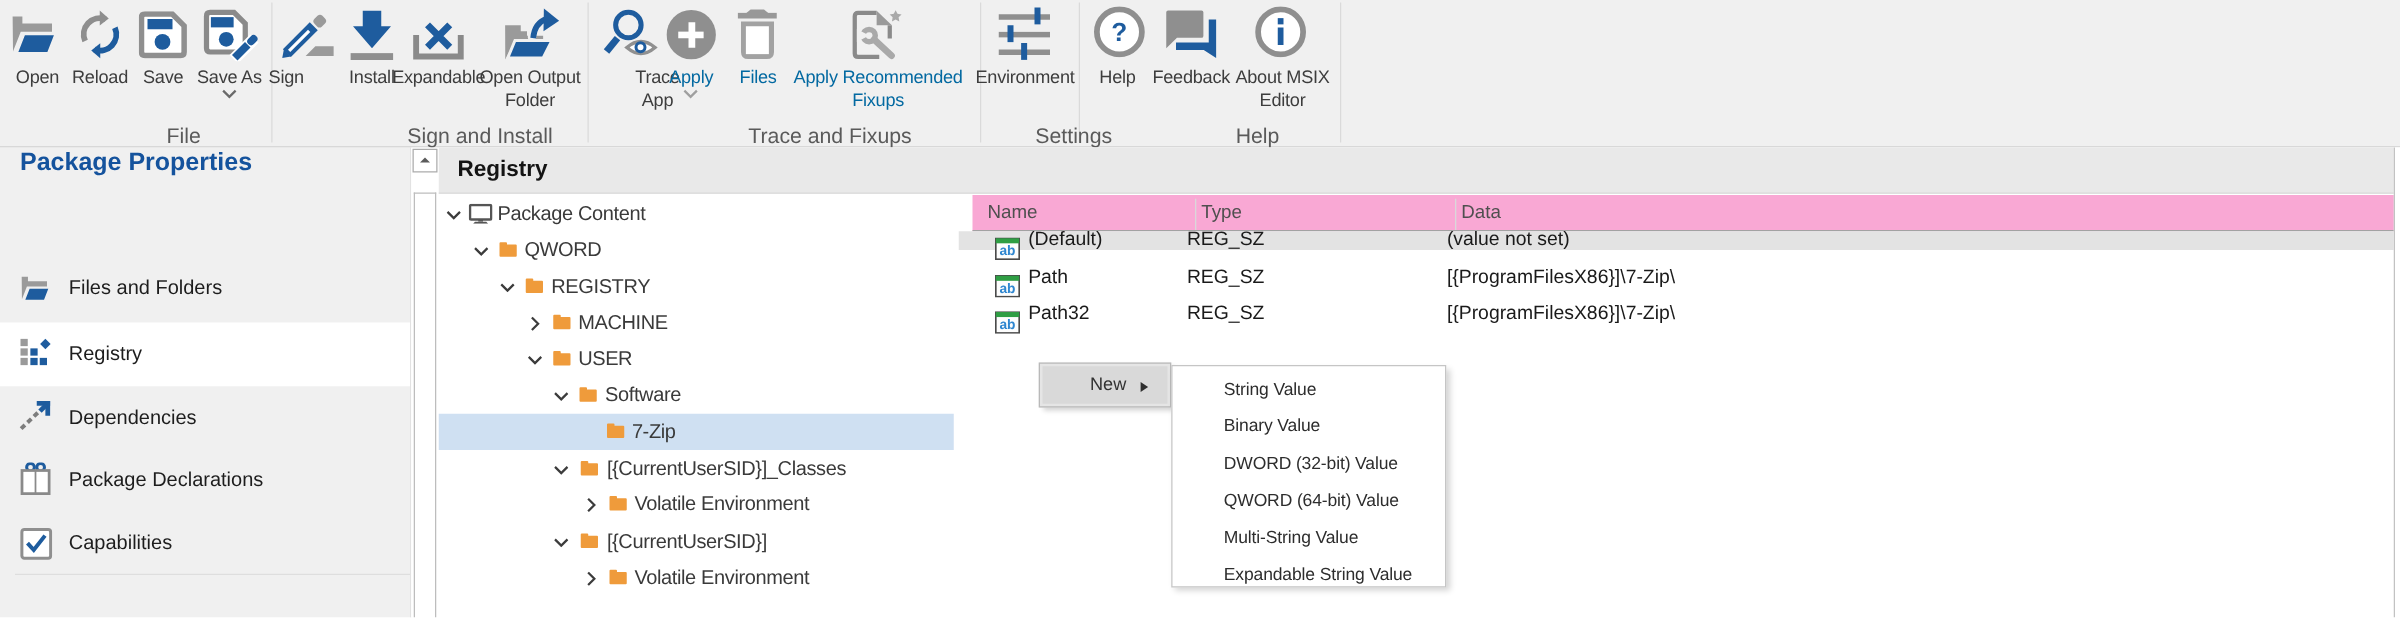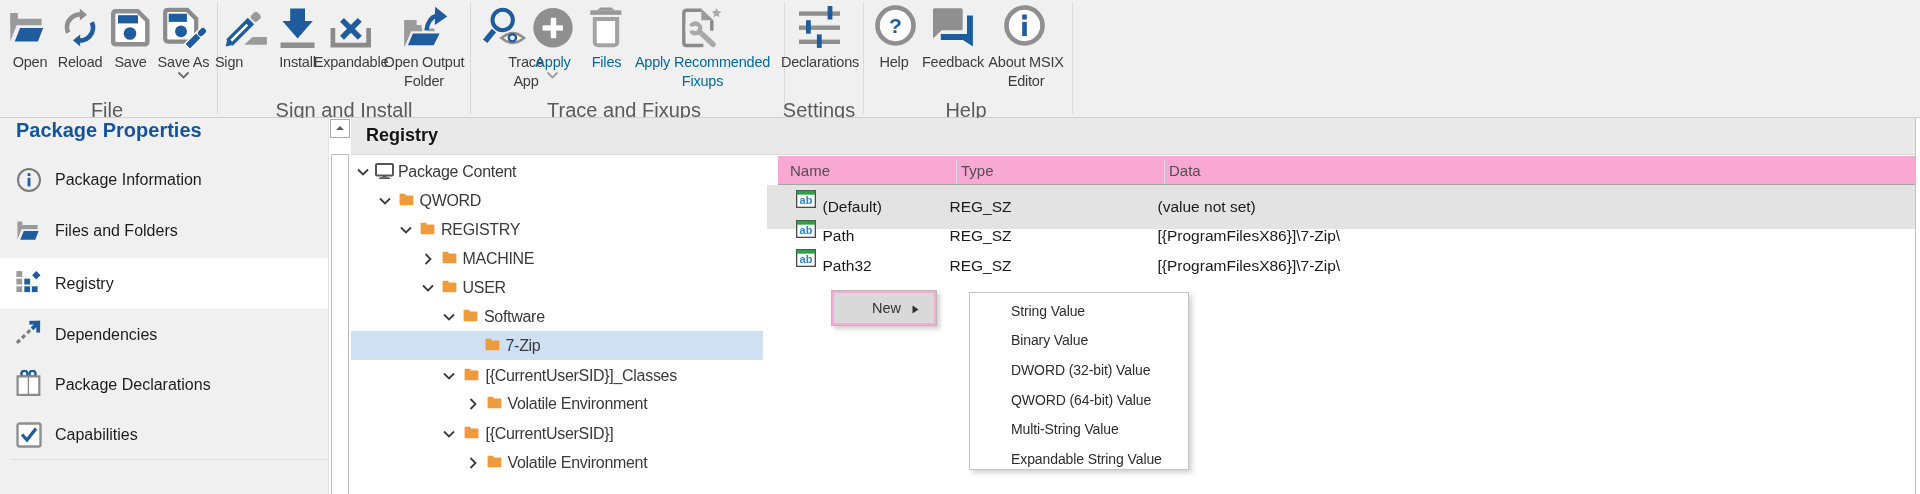--- a/index.html
+++ b/index.html
@@ -162,7 +162,7 @@
   <rect x="12" y="15.2" width="4.8" height="13.5" fill="#1e5c9e"></rect>
   <rect x="22.9" y="29.4" width="4.8" height="13.5" fill="#1e5c9e"></rect>
 </svg>
-<div class="rlabel" style="left:820px;top:53px">Declarations</div>
+<div class="rlabel" style="left:820px;top:53px">Environment</div>
 <div class="rsep" style="left:863px"></div>
 <div class="rgroup" style="left:819px">Settings</div>
 

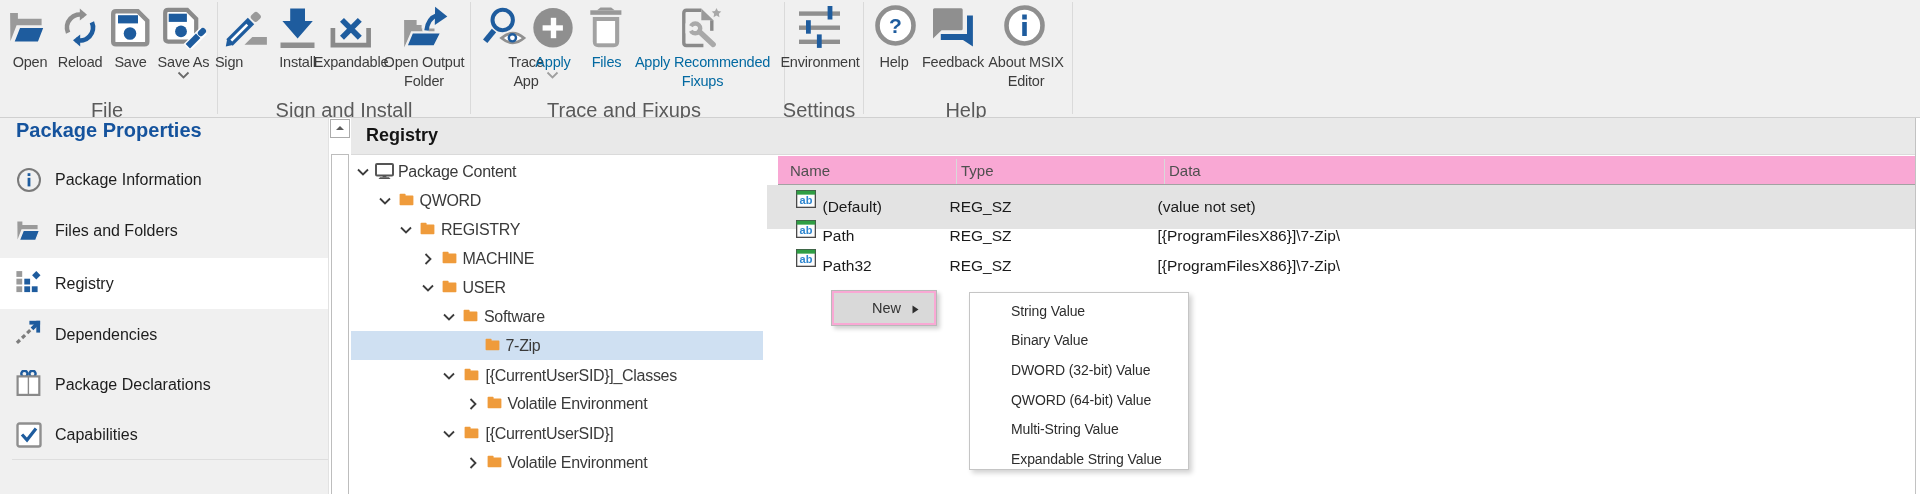--- a/index.html
+++ b/index.html
@@ -11,7 +11,7 @@
 .rlabel { position:absolute; font-size:14.5px; letter-spacing:-0.2px; color:#3d3d3d; text-align:center; line-height:19px; white-space:nowrap; transform:translateX(-50%); }
 .rlabel.dis { color:#0369a1; }
 .rsep { position:absolute; top:2px; height:112px; width:1px; background:#dadada; }
-.rgroup { position:absolute; top:99px; font-size:20px; color:#5a5a5a; text-align:right; transform:translateX(-50%); white-space:nowrap; }
+.rgroup { position:absolute; top:99px; font-size:17px; color:#5a5a5a; text-align:right; transform:translateX(-50%); white-space:nowrap;margin-left:40px; }
 .ricon { position:absolute; }
 
 #sidebar { position:absolute; left:0; top:118px; width:329px; height:376px; background:#f0f0f0; border-right:1px solid #e2e2e2; }

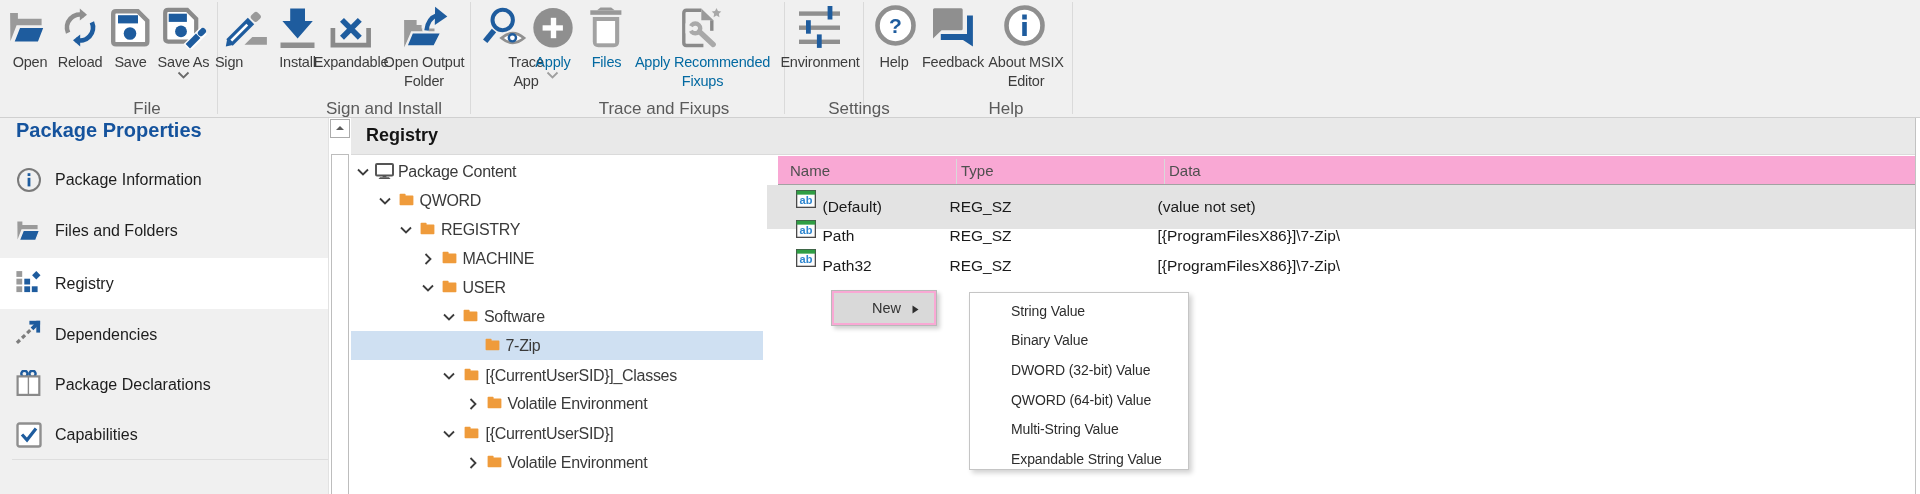--- a/index.html
+++ b/index.html
@@ -187,14 +187,6 @@
   </div>
   <div id="sidebar">
     <div class="sbhead">Package Properties</div>
-    <div class="sbrow" style="top:36px">
-      <svg width="26" height="26" viewBox="0 0 26 26">
-        <circle cx="13" cy="13" r="11" fill="none" stroke="#7a7a7a" stroke-width="2"></circle>
-        <rect x="11.6" y="6.2" width="2.8" height="2.8" fill="#1e5c9e"></rect>
-        <rect x="11.6" y="10.8" width="2.8" height="8.6" fill="#1e5c9e"></rect>
-      </svg>
-      <div class="txt">Package Information</div>
-    </div>
     <div class="sbrow" style="top:87.5px">
       <svg width="27" height="20.6" viewBox="0 0 42 32">
         <path d="M2.1,1.1 H9.9 V6.8 H33.6 V13.3 H8.6 L2.4,29.2 Z" fill="#9a9a9a"></path>

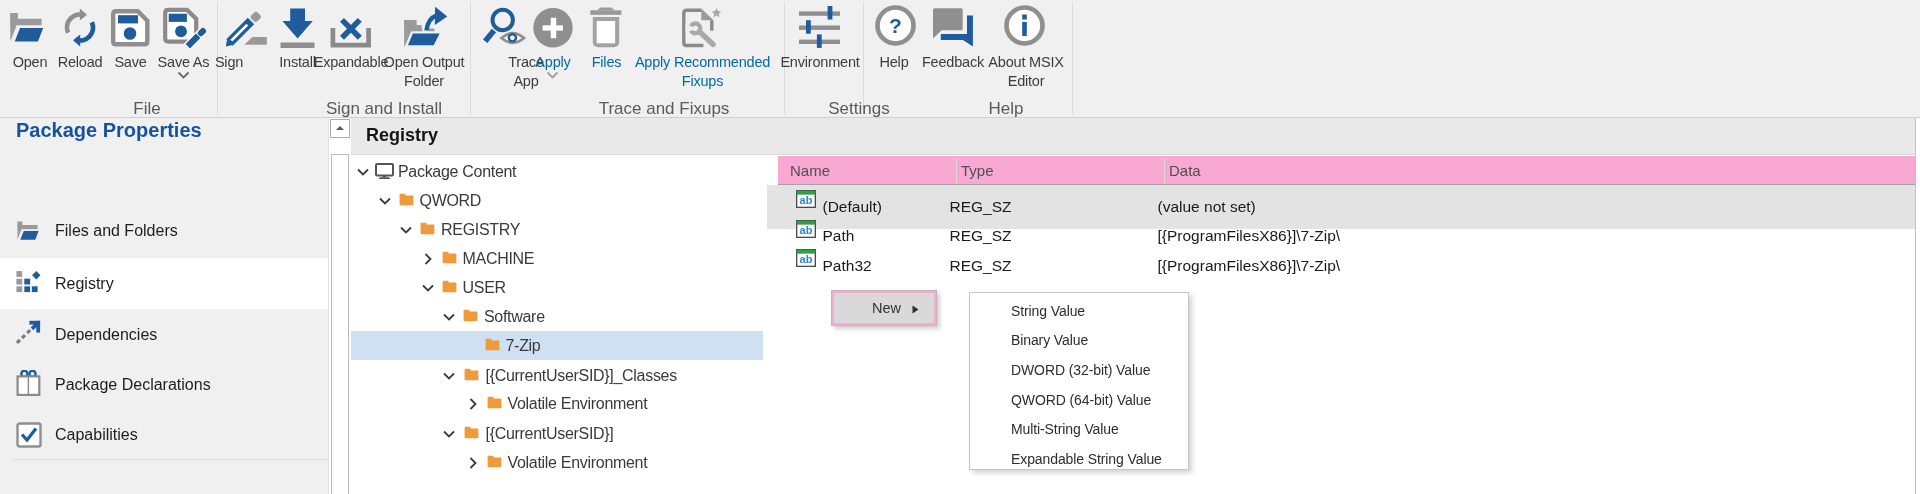--- a/index.html
+++ b/index.html
@@ -37,7 +37,7 @@
 #thead { position:absolute; left:427px; top:37.5px; width:1148.5px; height:29px; background:#f9a8d4; border-bottom:1.5px solid #a2a2a2; }
 .hsep { position:absolute; top:3px; height:25px; width:1px; background:#d9d9d9; }
 .htxt { position:absolute; top:50%; transform:translateY(-50%); font-size:15px; color:#4f4f4f; }
-.drow { position:absolute; left:415.5px; width:1148.5px; height:44px; }
+.drow { position:absolute; left:415.5px; width:1148.5px; height:15px; }
 .drow.sel { background:#e3e3e3; }
 .dtxt { position:absolute; top:50%; transform:translateY(-50%); font-size:15.5px; color:#1a1a1a; white-space:nowrap; }
 

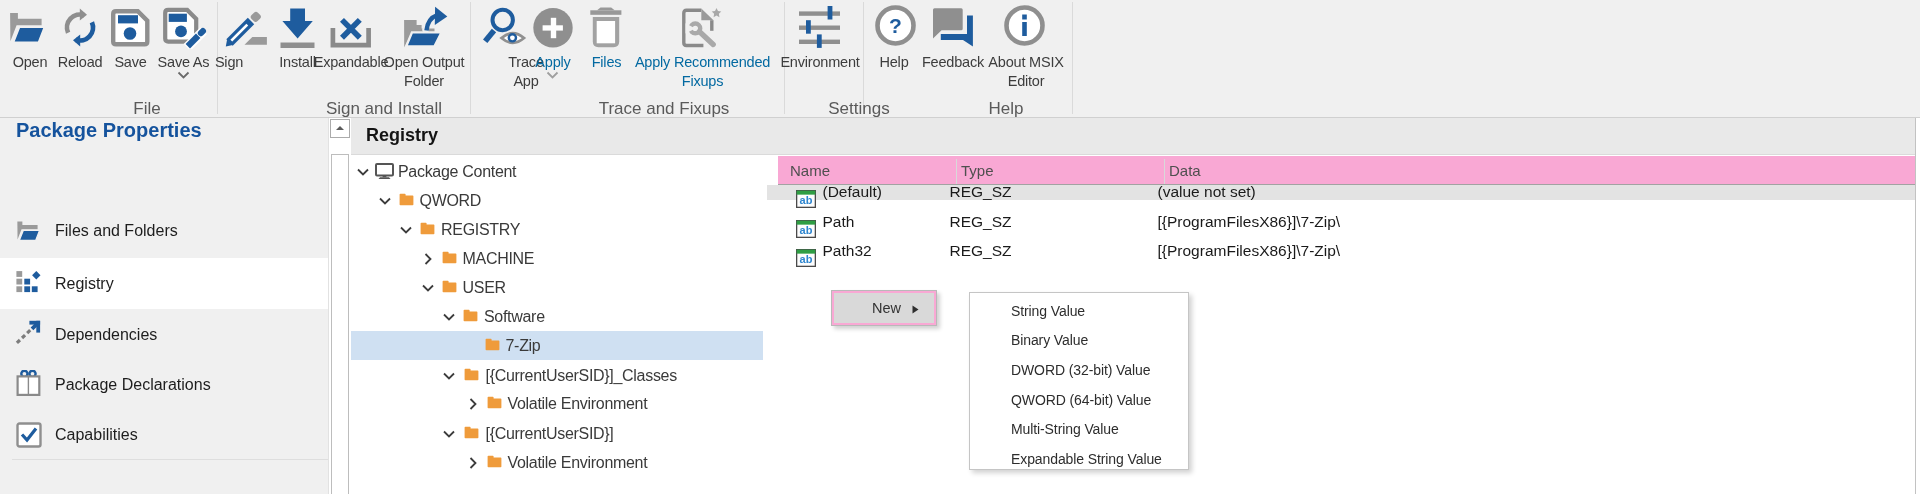--- a/index.html
+++ b/index.html
@@ -41,7 +41,7 @@
 .drow.sel { background:#e3e3e3; }
 .dtxt { position:absolute; top:50%; transform:translateY(-50%); font-size:15.5px; color:#1a1a1a; white-space:nowrap; }
 
-#menunew { position:absolute; left:480px; top:172px; width:106px; height:36px; background:#f9a8d4; border:1px solid #b9b9b9; box-shadow:3px 3px 4px rgba(0,0,0,0.18); }
+#menunew { position:absolute; left:480px; top:172px; width:106px; height:36px; background:#e5e5e5; border:1px solid #b9b9b9; box-shadow:3px 3px 4px rgba(0,0,0,0.18); }
 #menunew .hl { position:absolute; left:2px; top:2px; right:2px; bottom:2px; background:#d9d9d9; }
 #menunew .nt { position:absolute; left:0; right:0; padding-left:5px; top:50%; transform:translateY(-50%); text-align:center; font-size:14.5px; color:#333; }
 #submenu { position:absolute; left:586px; top:174px; width:220px; height:178px; background:#fff; border:1px solid #c5c5c5; box-shadow:3px 3px 5px rgba(0,0,0,0.18);margin-left:32px; }

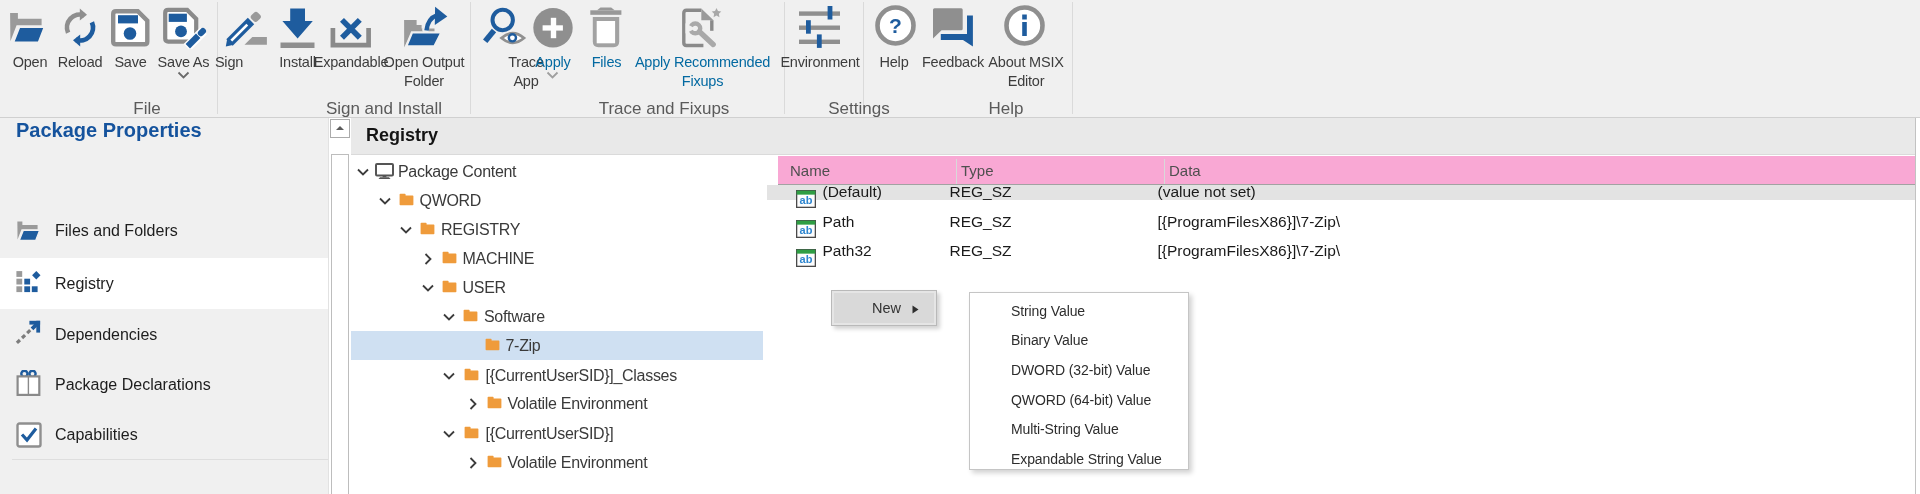--- a/index.html
+++ b/index.html
@@ -44,7 +44,7 @@
 #menunew { position:absolute; left:480px; top:172px; width:106px; height:36px; background:#e5e5e5; border:1px solid #b9b9b9; box-shadow:3px 3px 4px rgba(0,0,0,0.18); }
 #menunew .hl { position:absolute; left:2px; top:2px; right:2px; bottom:2px; background:#d9d9d9; }
 #menunew .nt { position:absolute; left:0; right:0; padding-left:5px; top:50%; transform:translateY(-50%); text-align:center; font-size:14.5px; color:#333; }
-#submenu { position:absolute; left:586px; top:174px; width:220px; height:178px; background:#fff; border:1px solid #c5c5c5; box-shadow:3px 3px 5px rgba(0,0,0,0.18);margin-left:32px; }
+#submenu { position:absolute; left:586px; top:174px; width:220px; height:178px; background:#fff; border:1px solid #c5c5c5; box-shadow:3px 3px 5px rgba(0,0,0,0.18); }
 .mitem { position:absolute; left:41px; font-size:14px; letter-spacing:-0.1px; color:#2d2d2d; white-space:nowrap; transform:translateY(-50%); }
 </style>
 </head>

